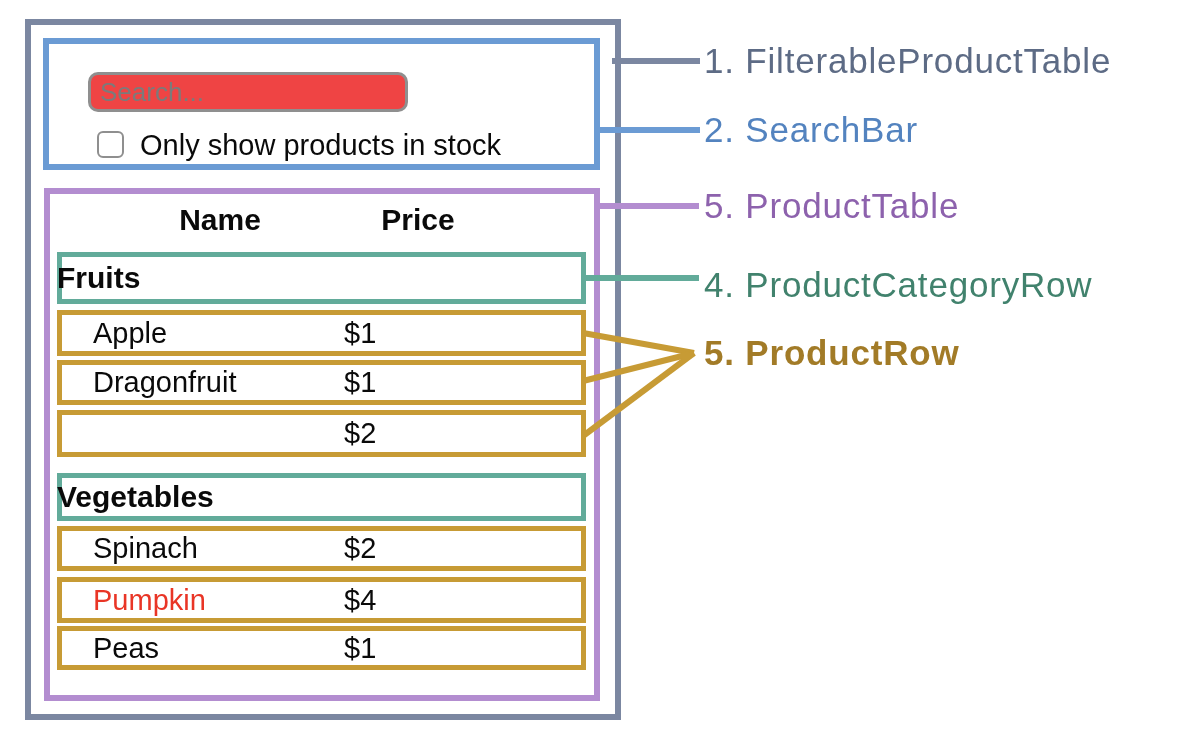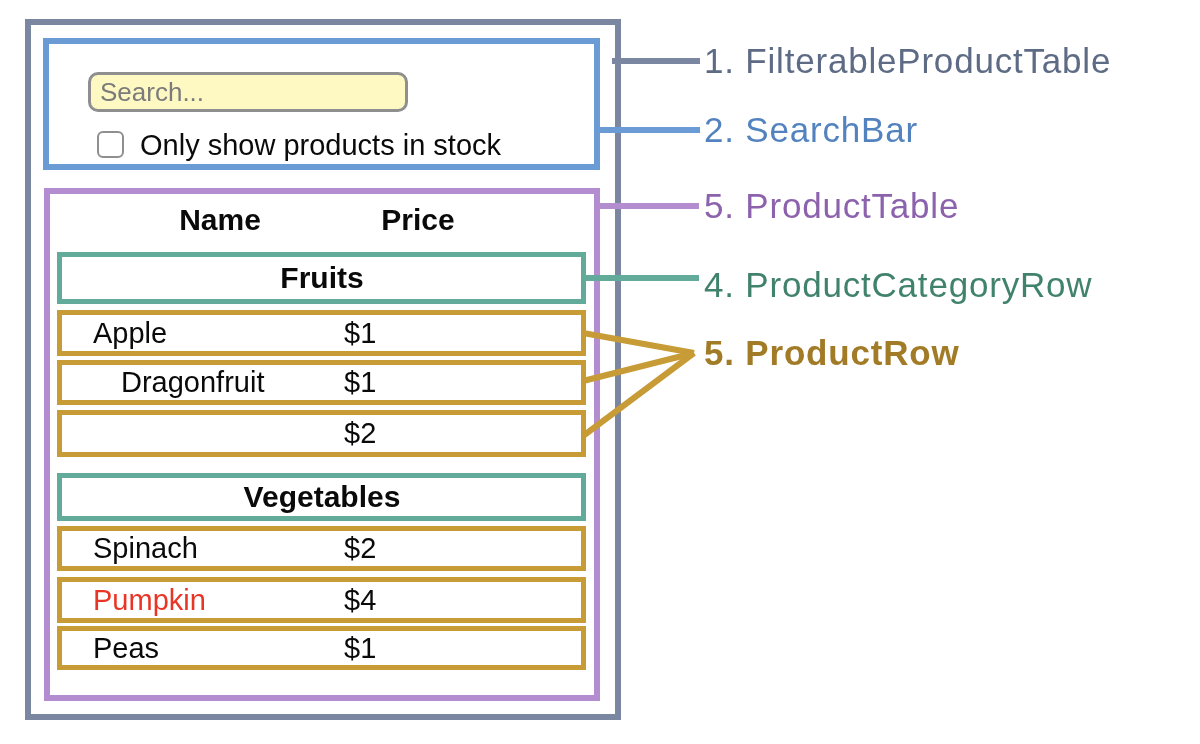--- a/index.html
+++ b/index.html
@@ -40,7 +40,7 @@
     border:3px solid #8f8f8f;border-radius:10px;
     font-family:"Liberation Sans","DejaVu Sans",sans-serif;
     font-size:26px;color:#3a3a3a;
-    padding:0 0 0 9px;outline:none;background:#fef9c3;
+    padding:0 0 0 9px;outline:none;background:#ef4444;
   }
   #search-input::placeholder{color:#7b7b7b;opacity:1;}
   .checkbox{

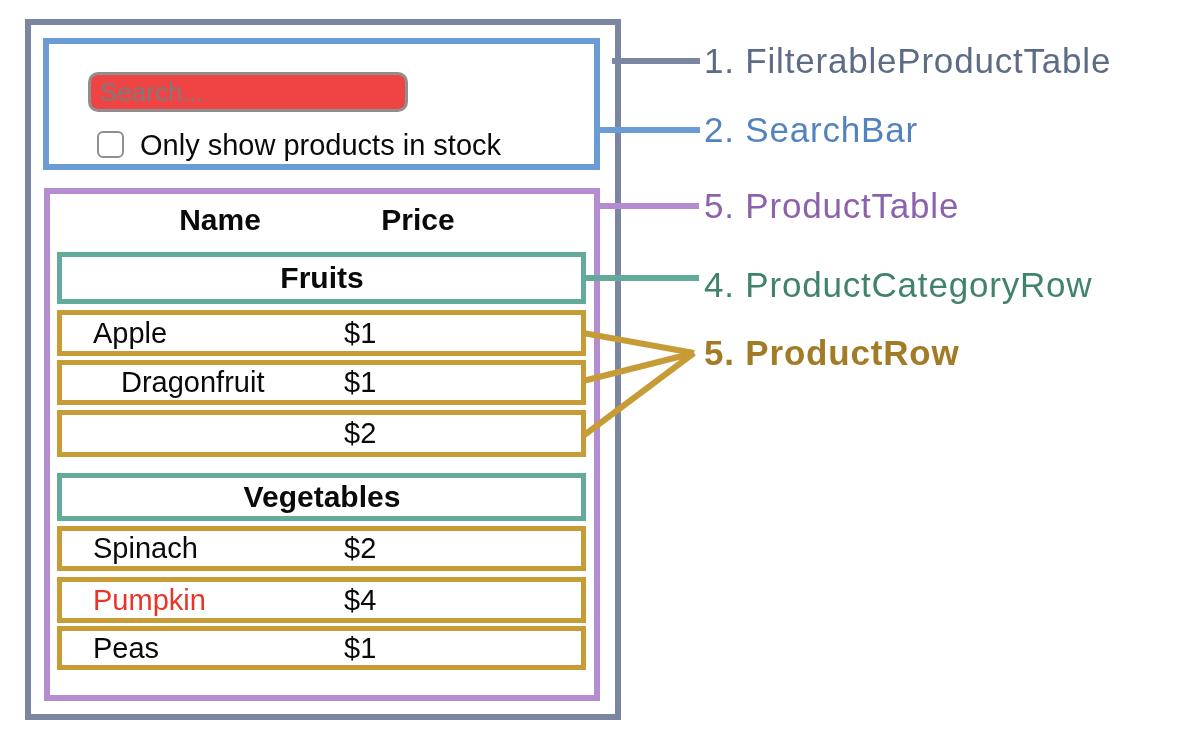--- a/index.html
+++ b/index.html
@@ -23,7 +23,7 @@
   }
   .hdr{font-weight:bold;font-size:30px;}
   .cell{font-size:29px;}
-  .cat{font-weight:bold;font-size:30px;text-align:center;padding-left:35px;}
+  .cat{font-weight:bold;font-size:30px;}
   .center-x{transform:translateX(-50%);}
   .legend-label{
     position:absolute;

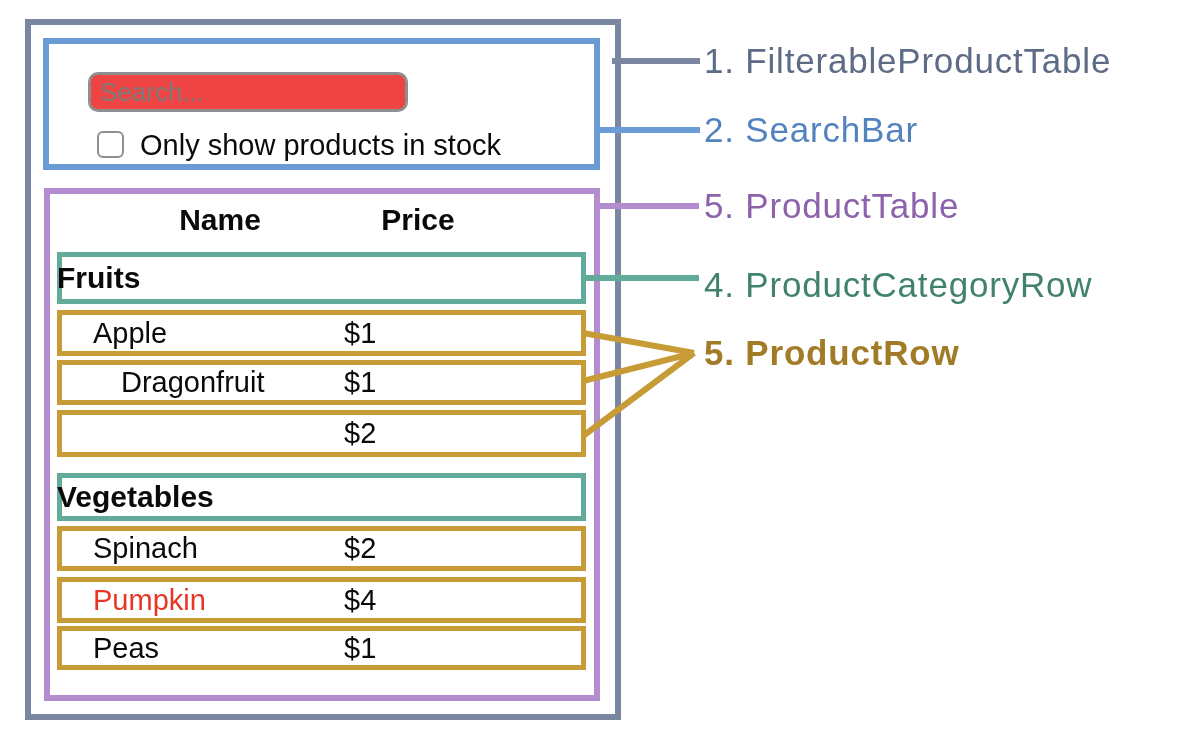--- a/index.html
+++ b/index.html
@@ -82,7 +82,7 @@
   <div class="t cell" style="left:344px;top:319px;height:29px;line-height:29px;">$1</div>
 
   <div class="box" style="left: 57px; top: 360px; width: 529px; height: 45px; border-width: 5px; border-color: rgb(199, 155, 53);"></div>
-  <div class="t cell" style="left:93px;top:368px;height:29px;line-height:29px;margin-left:28px;">Dragonfruit</div>
+  <div class="t cell" style="left:93px;top:368px;height:29px;line-height:29px;">Dragonfruit</div>
   <div class="t cell" style="left:344px;top:368px;height:29px;line-height:29px;">$1</div>
 
   <div class="box" style="left: 57px; top: 410px; width: 529px; height: 47px; border-width: 5px; border-color: rgb(199, 155, 53);"></div>

